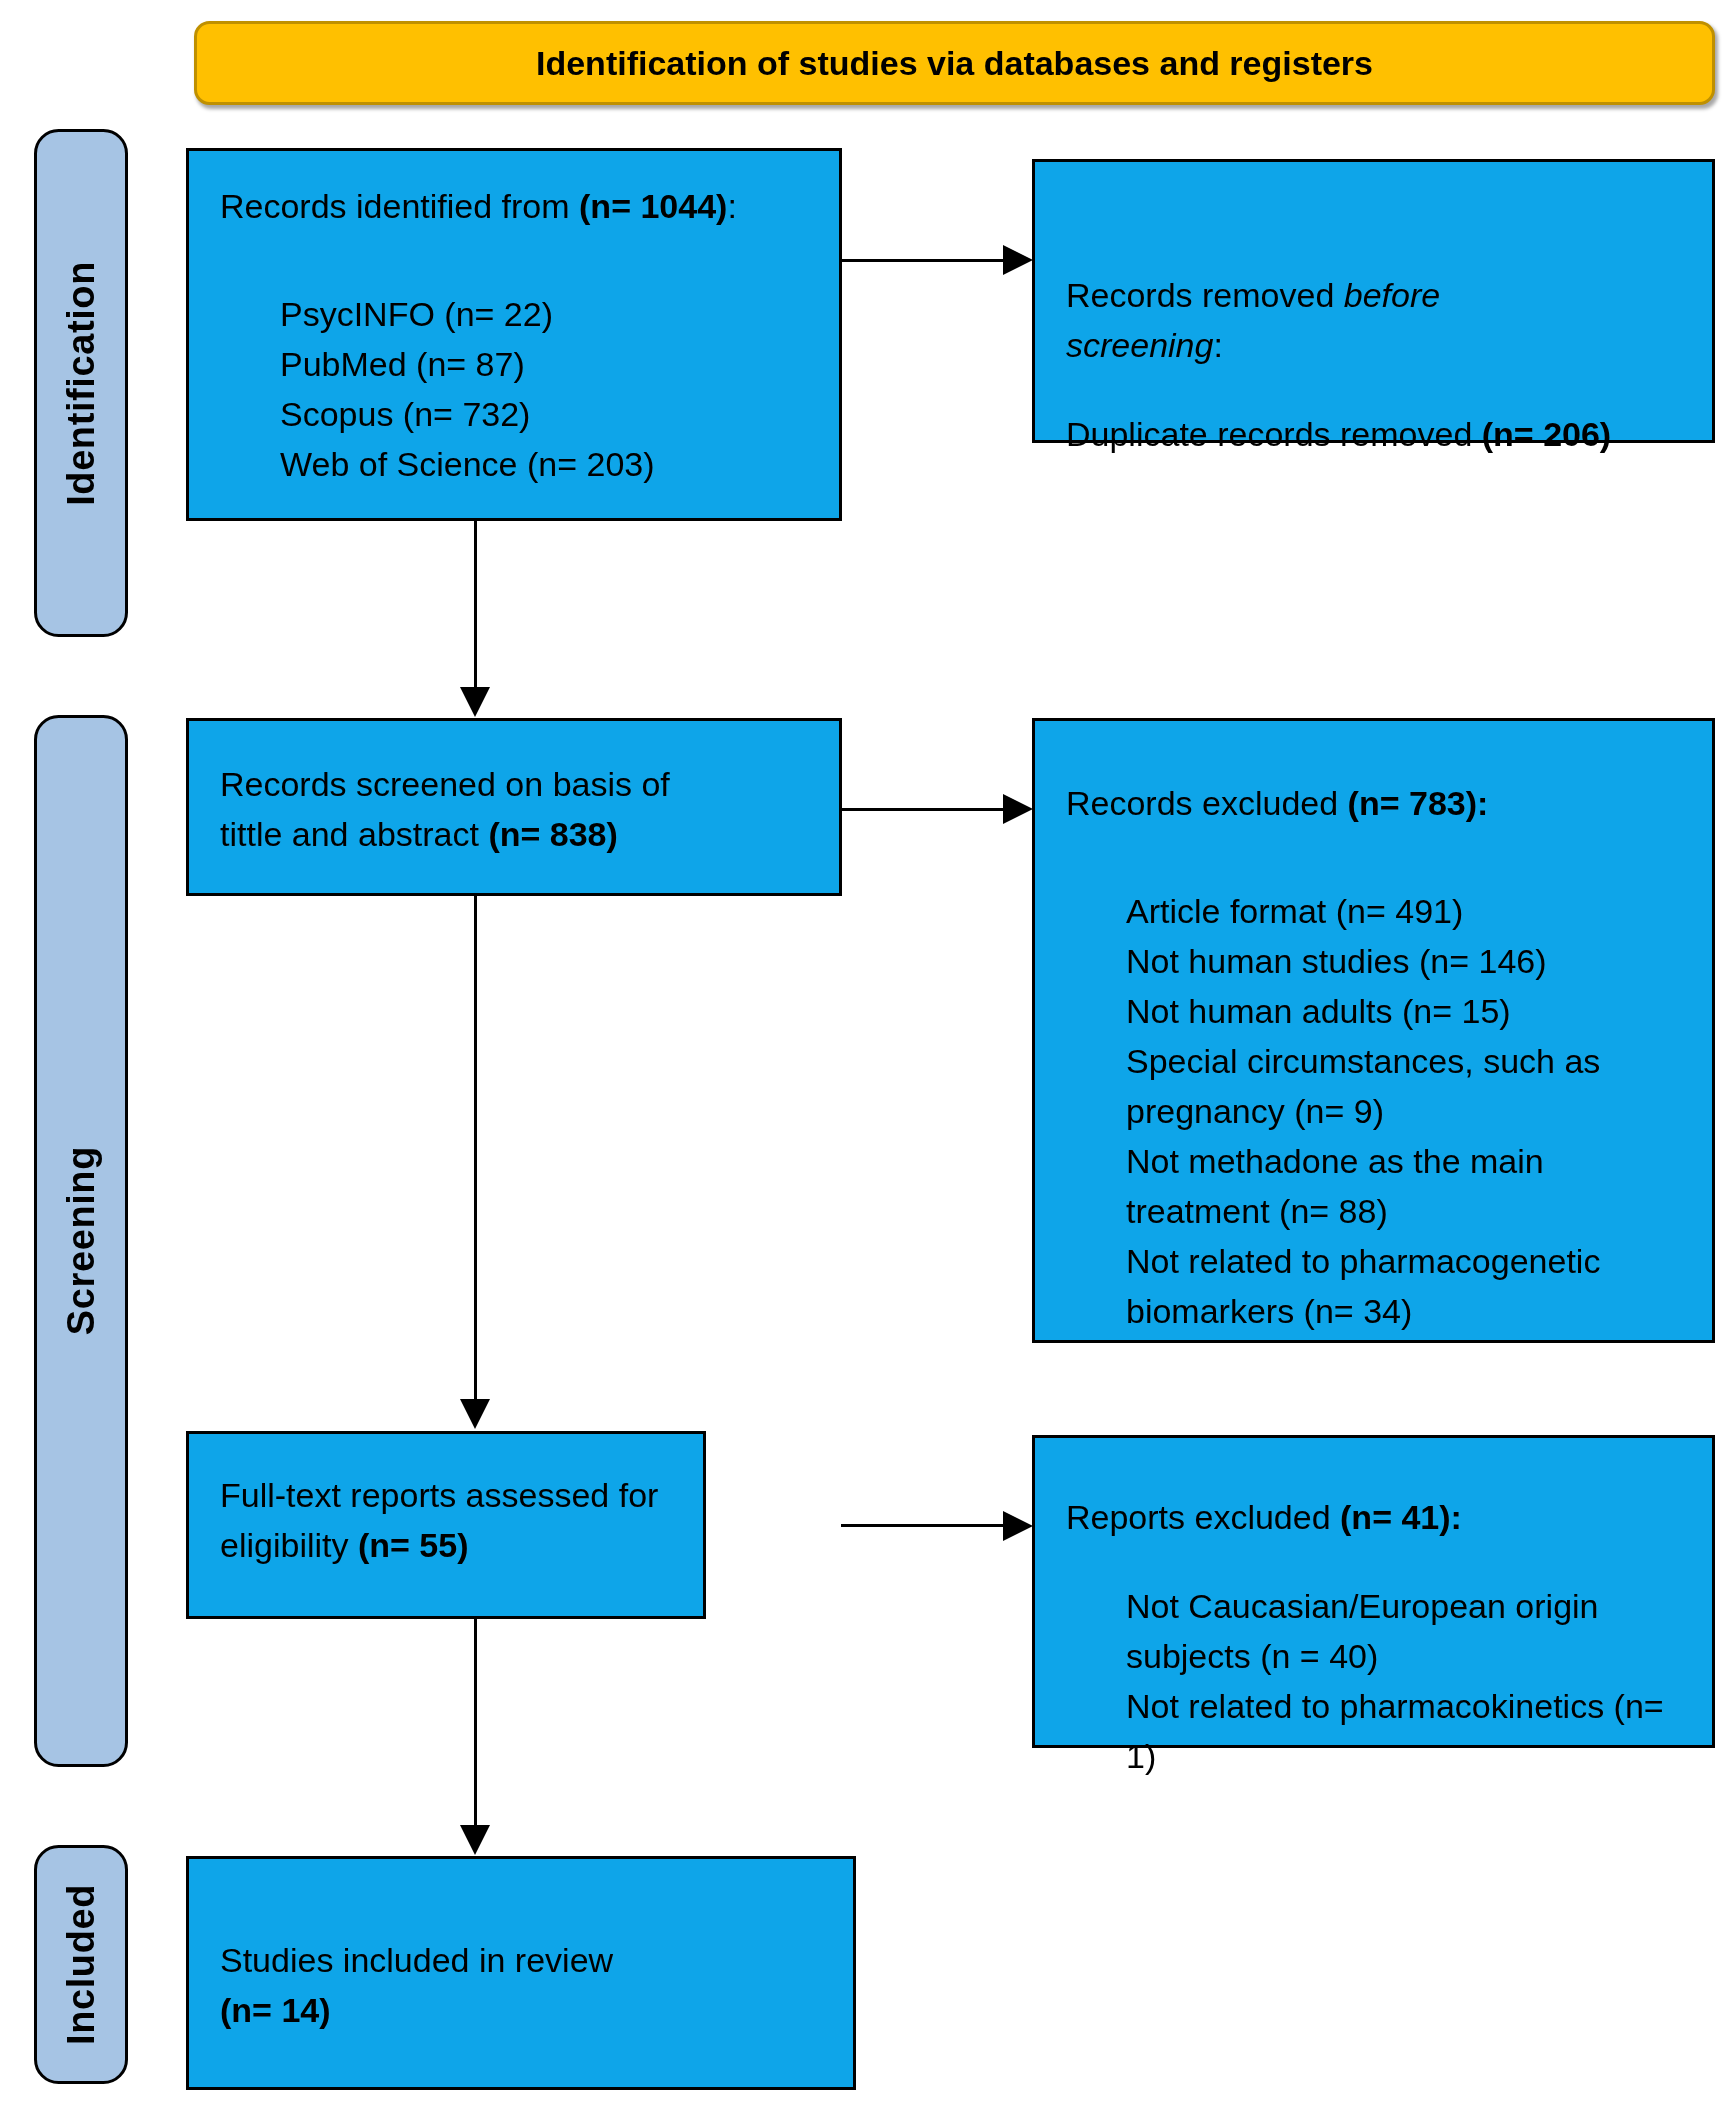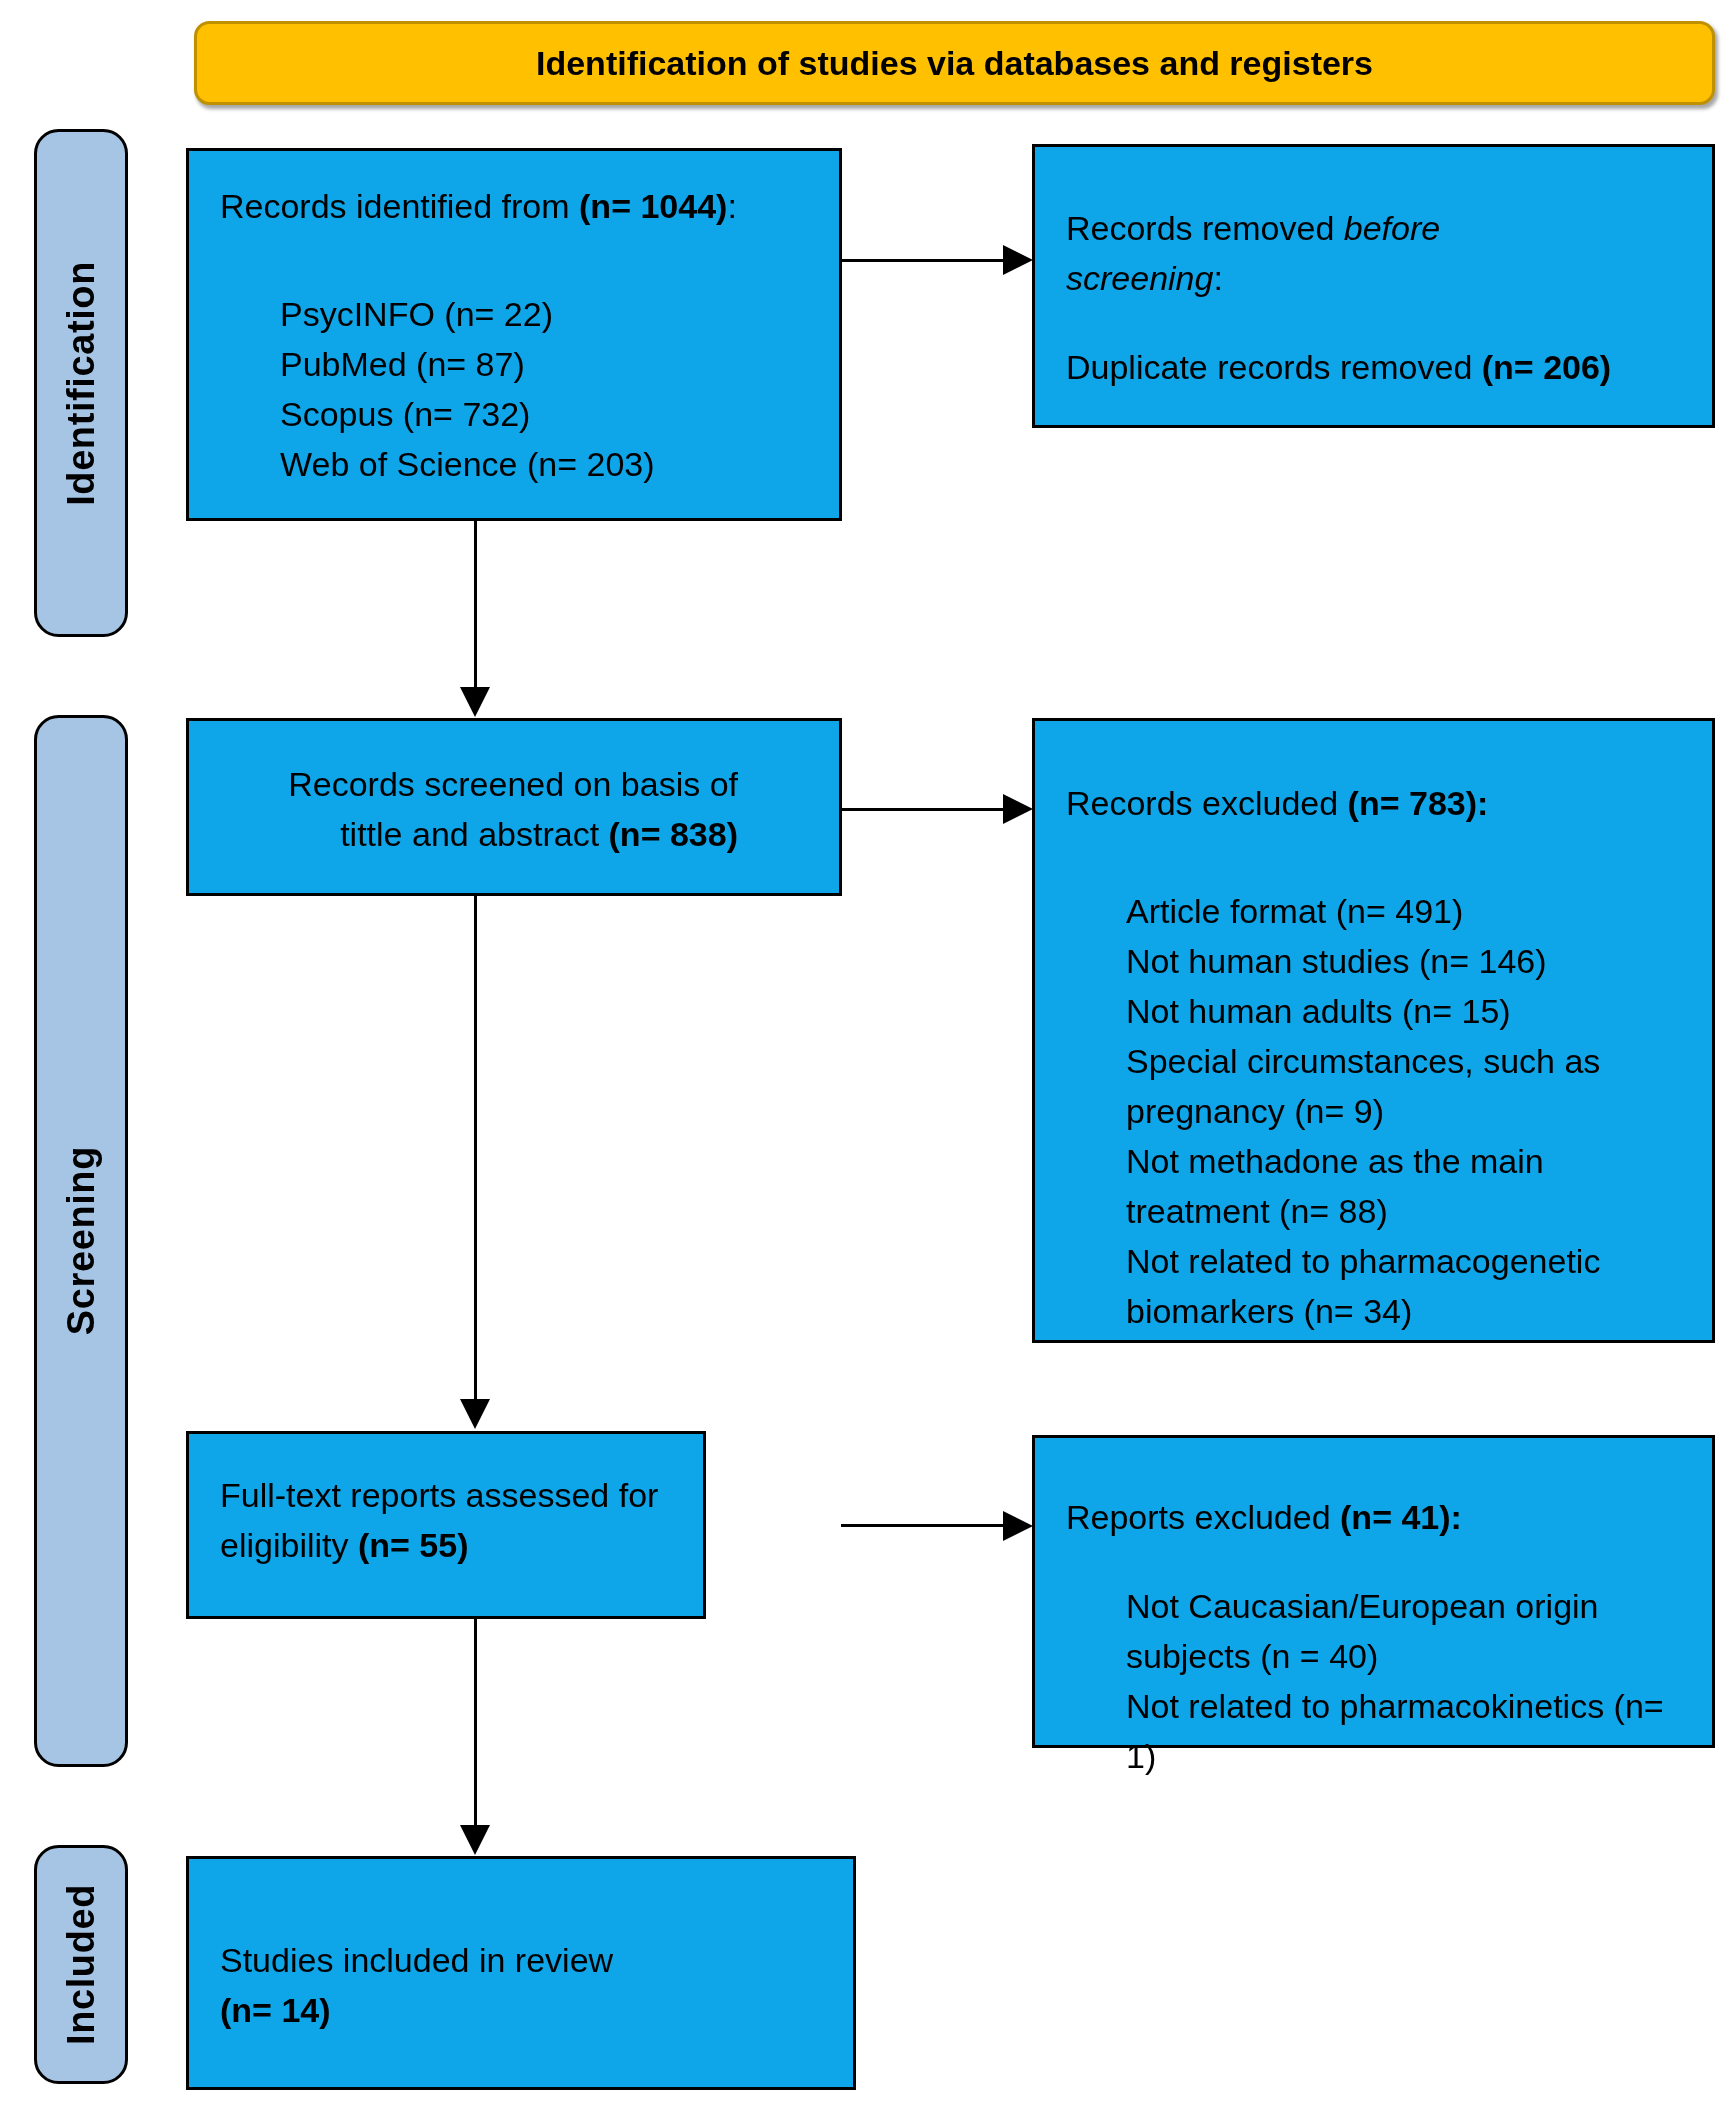--- a/index.html
+++ b/index.html
@@ -60,7 +60,7 @@
   i { font-style:italic; }
 
   #box-identified        { left:186px;  top:148px;  width:656px; height:373px; padding:30px 26px 0 31px; }
-  #box-removed           { left:1032px; top:144px;  width:683px; height:284px; padding:56px 26px 0 31px; }
+  #box-removed           { left:1032px; top:159px;  width:683px; height:284px; padding:108px 26px 0 31px; }
   #box-screened          { left:186px;  top:718px; width:656px; height:178px; padding:38px 26px 0 31px; }
   #box-records-excluded  { left:1032px; top:718px; width:683px; height:625px; padding:57px 26px 6px 31px; }
   #box-fulltext          { left:186px;  top:1431px; width:520px; height:188px; padding:36px 41px 0 31px; }

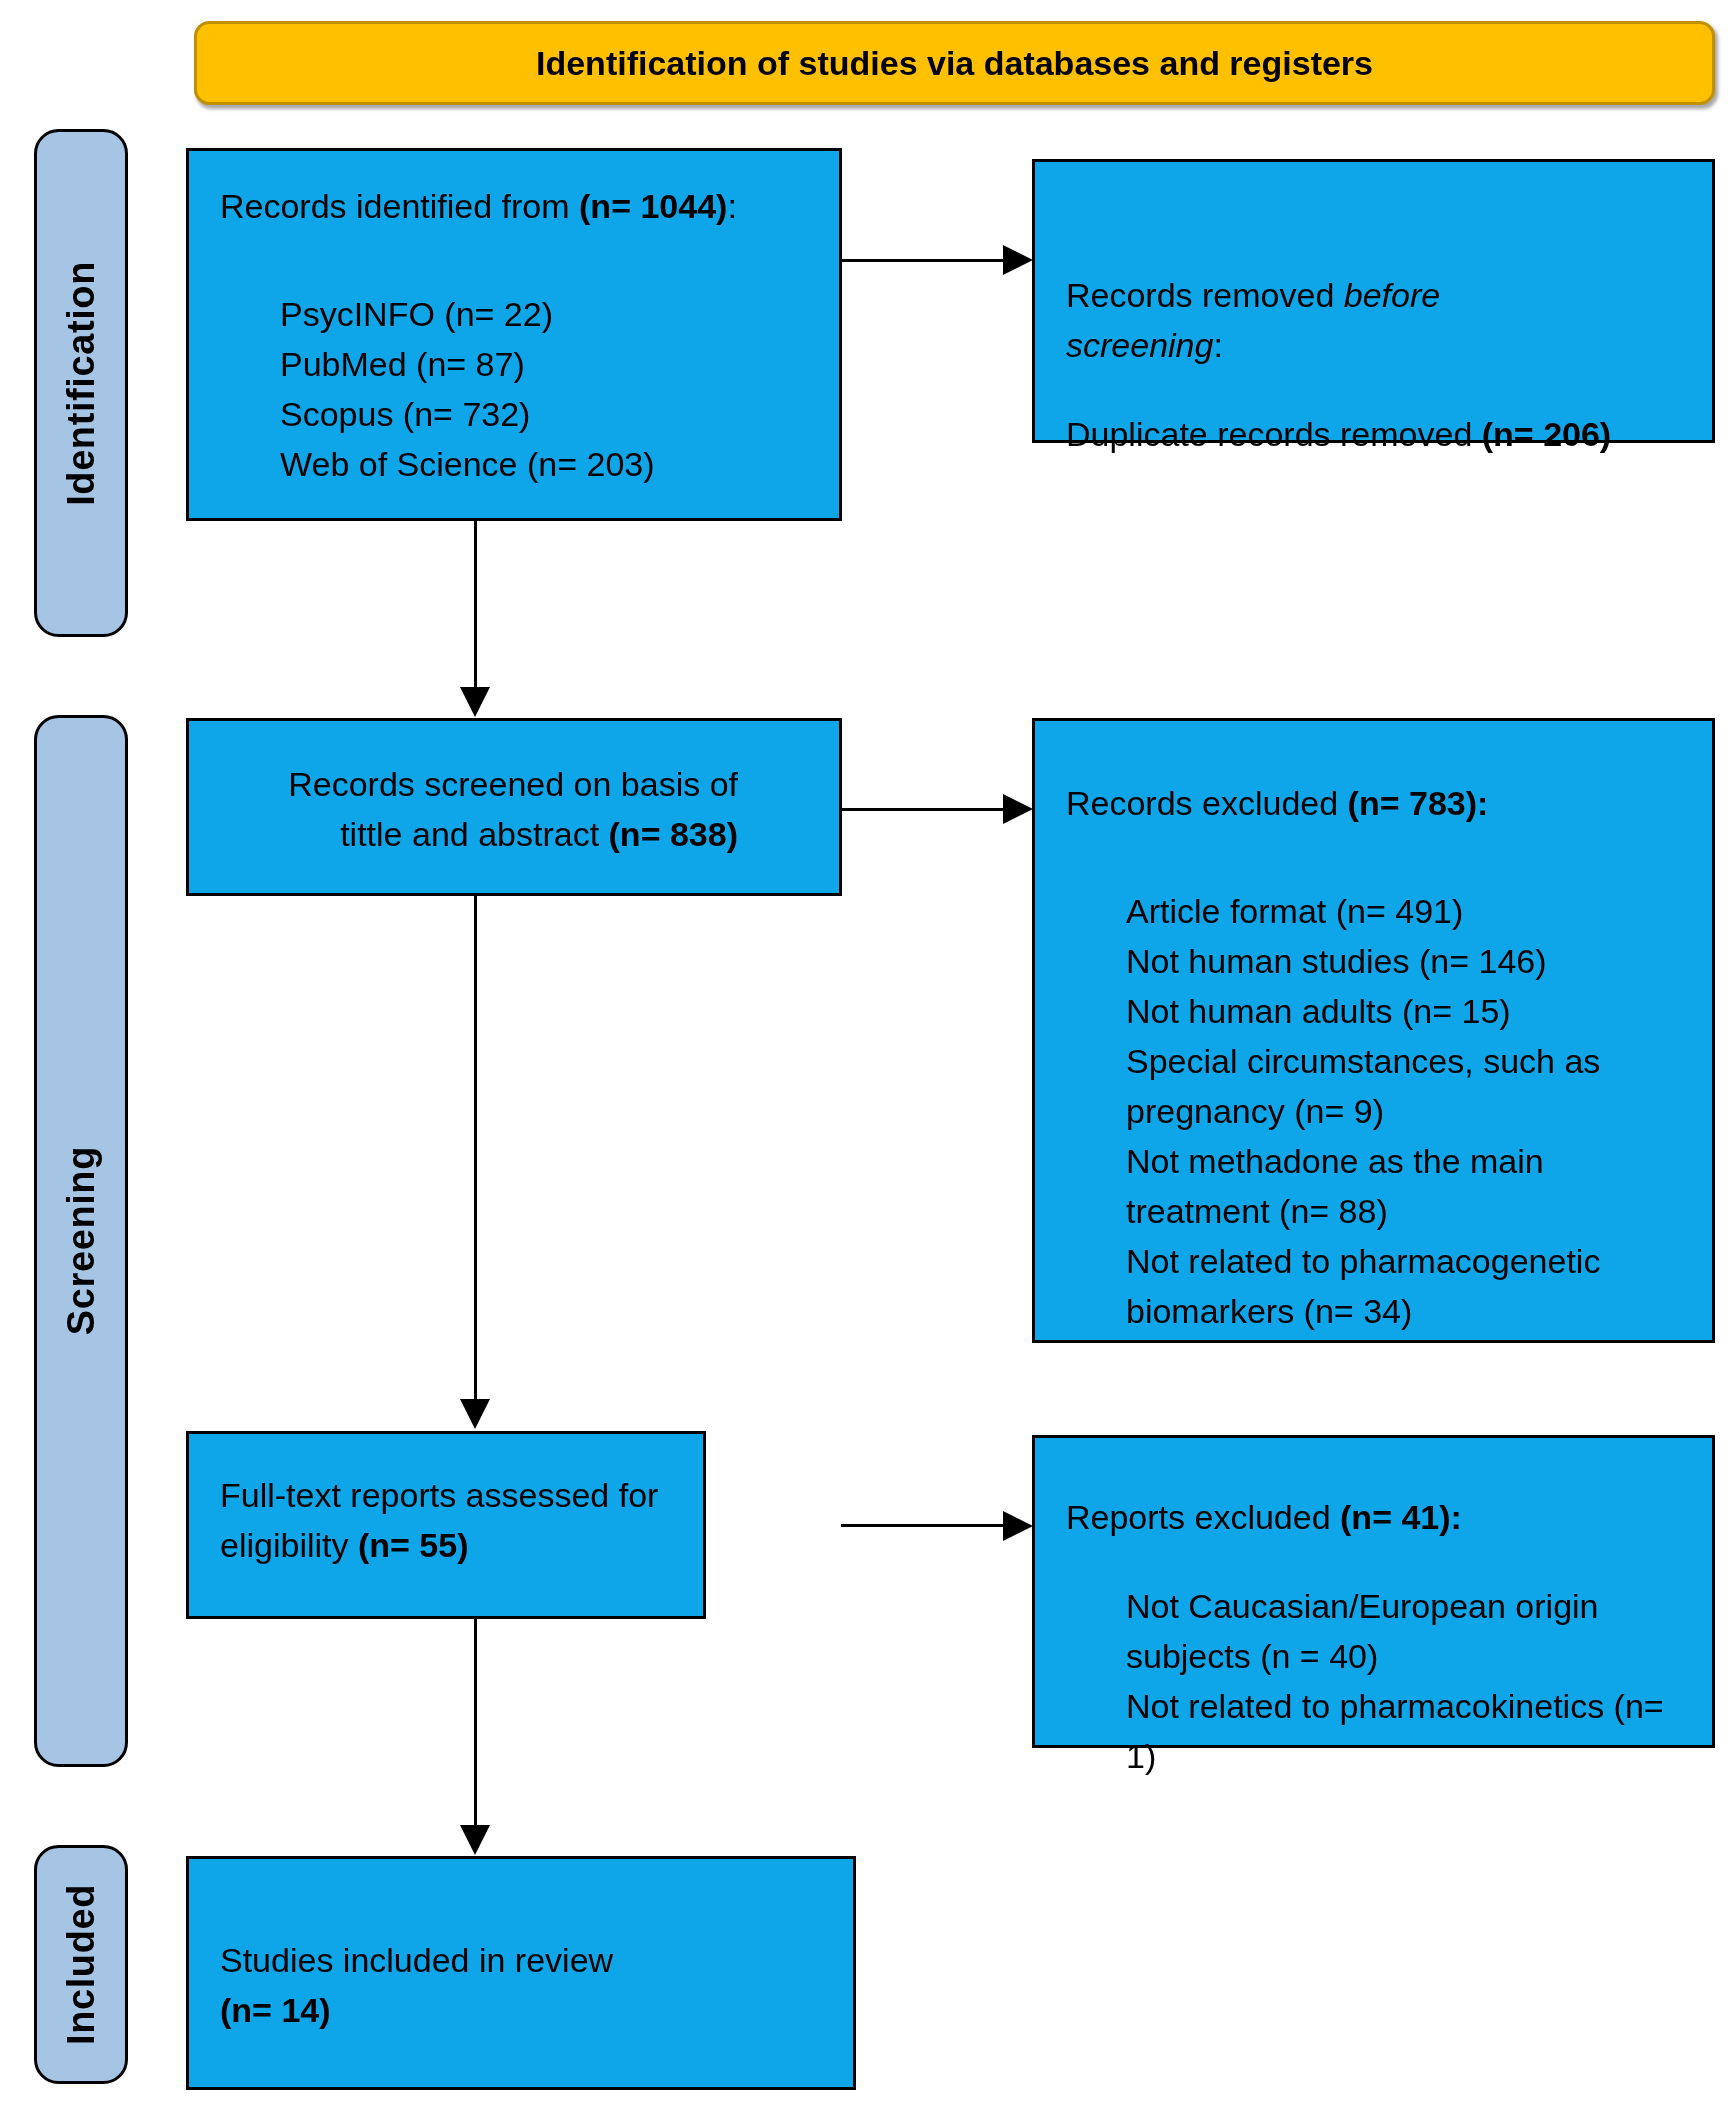--- a/index.html
+++ b/index.html
@@ -68,7 +68,7 @@
   #box-included          { left:186px;  top:1856px; width:670px; height:234px; padding:76px 26px 0 31px; }
 
   #box-removed p.header   { max-width:518px; }
-  #box-screened p.header  { max-width:518px;text-align:right; }
+  #box-screened p.header  { max-width:518px; }
   #box-fulltext p.header  { max-width:557px; }
 
   

